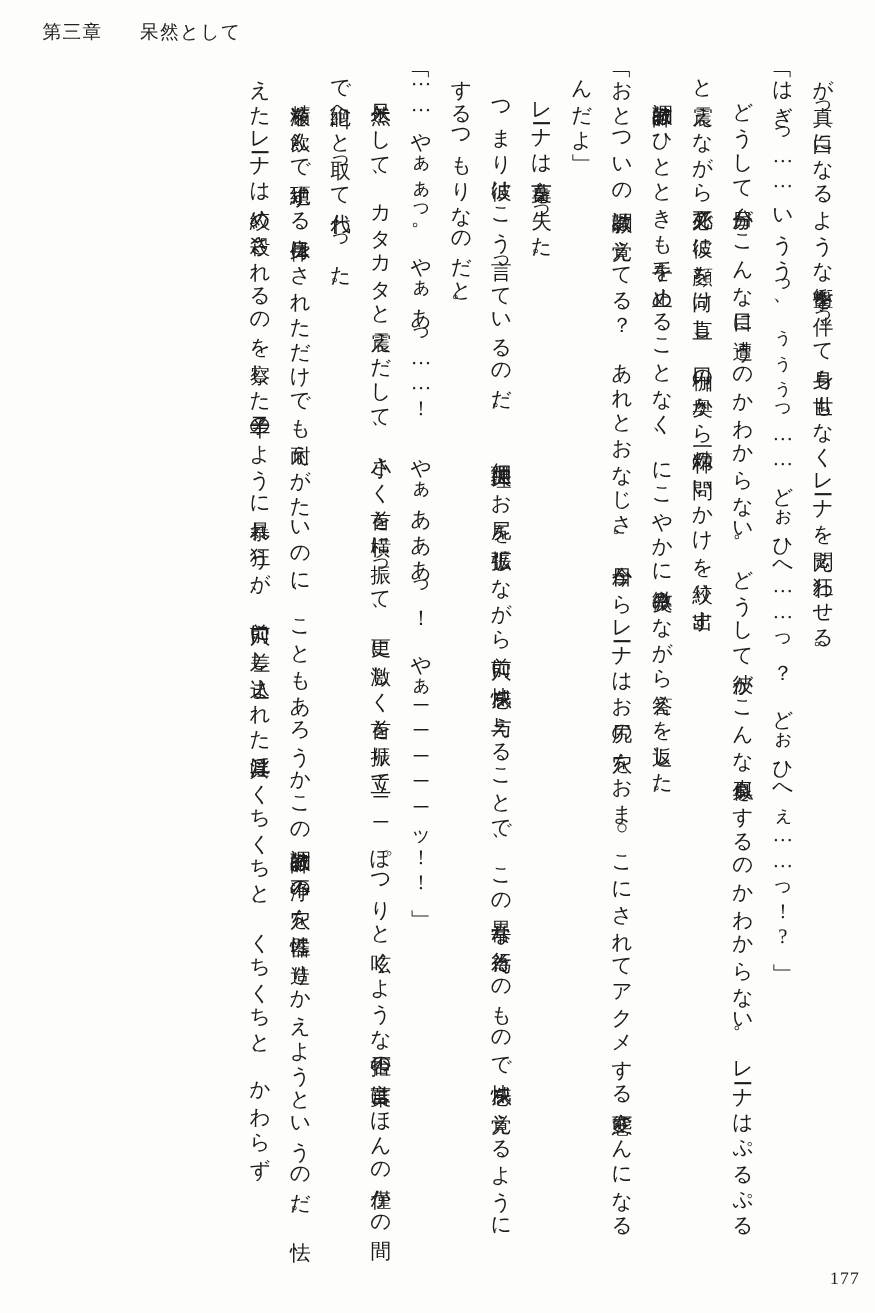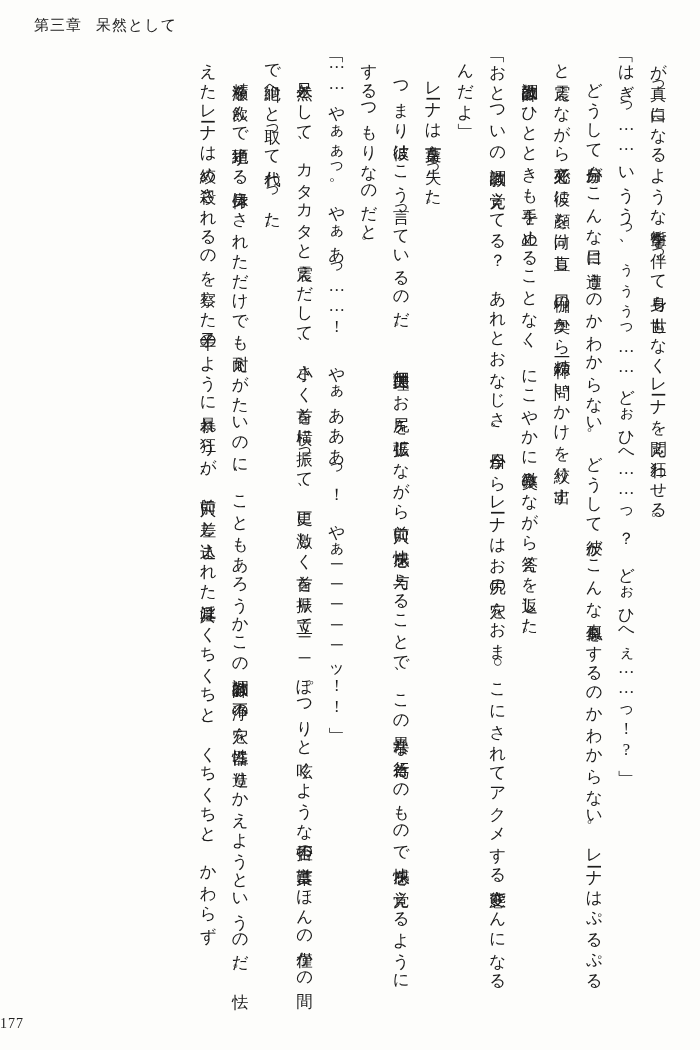--- a/index.html
+++ b/index.html
@@ -35,7 +35,7 @@
     white-space: nowrap;
   }
   #header .chapter-num {
-    margin-right: 14px;
+    margin-right: 30px;
   }
 
   

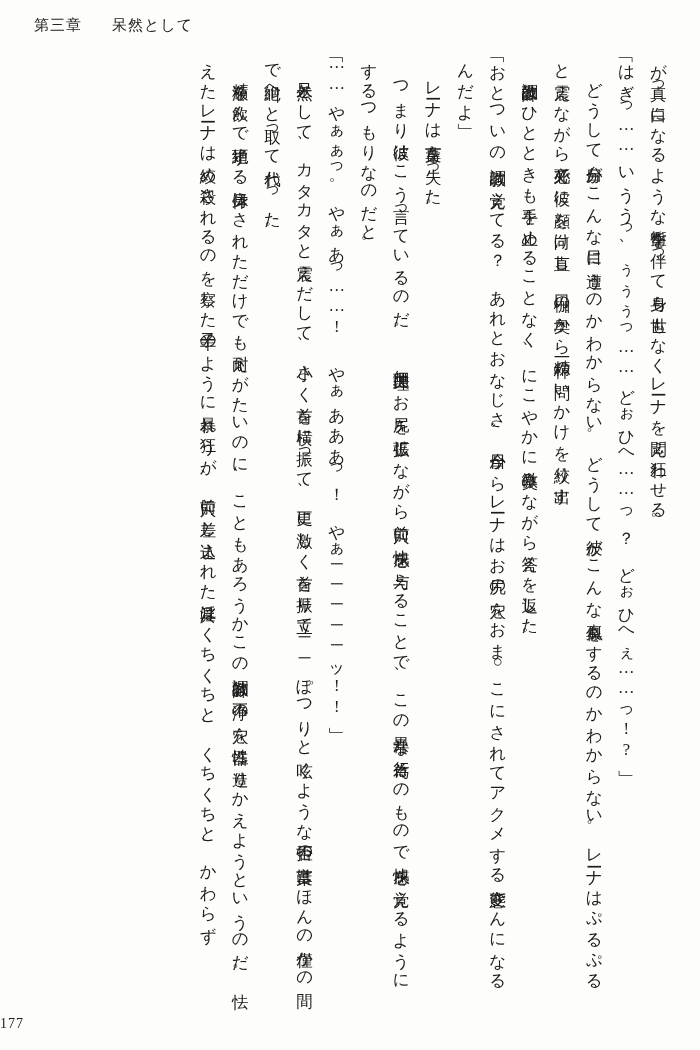--- a/index.html
+++ b/index.html
@@ -68,7 +68,7 @@
     bottom: 18px;
     left: 0;
     width: 688px;
-    text-align: left;
+    text-align: right;
     font-size: 14px;
     color: #222;
     letter-spacing: 1px;

